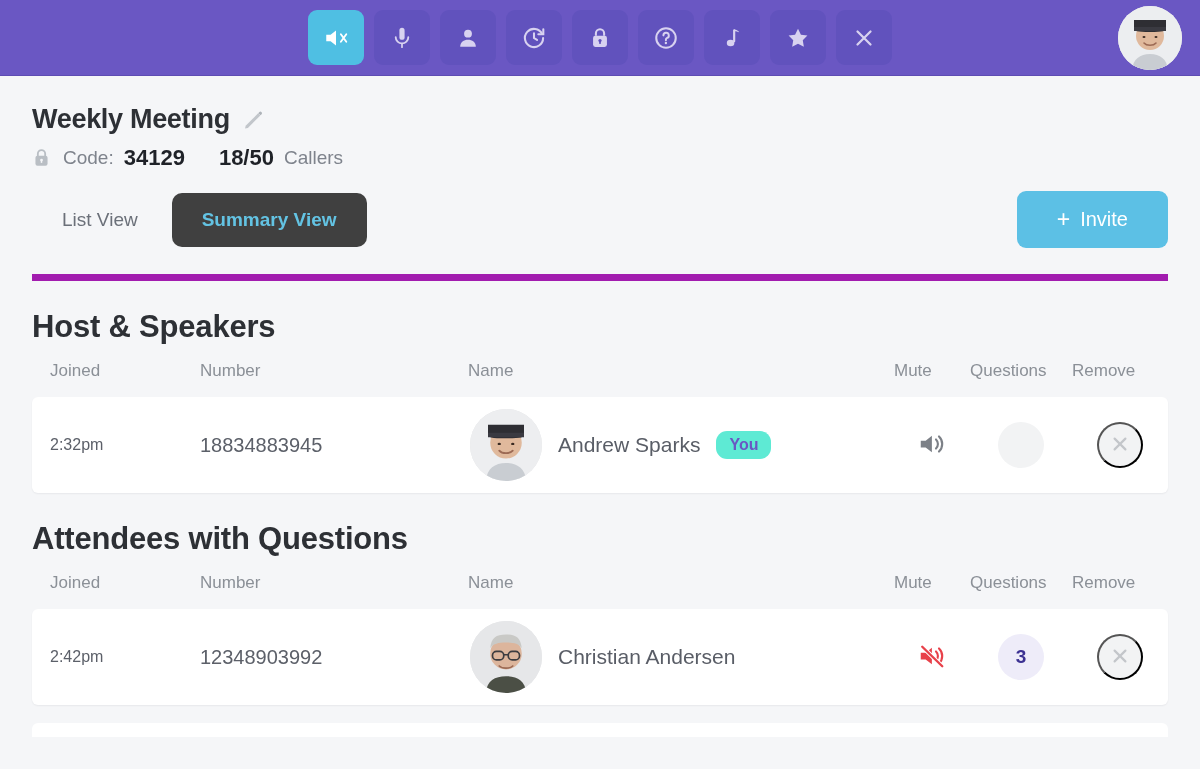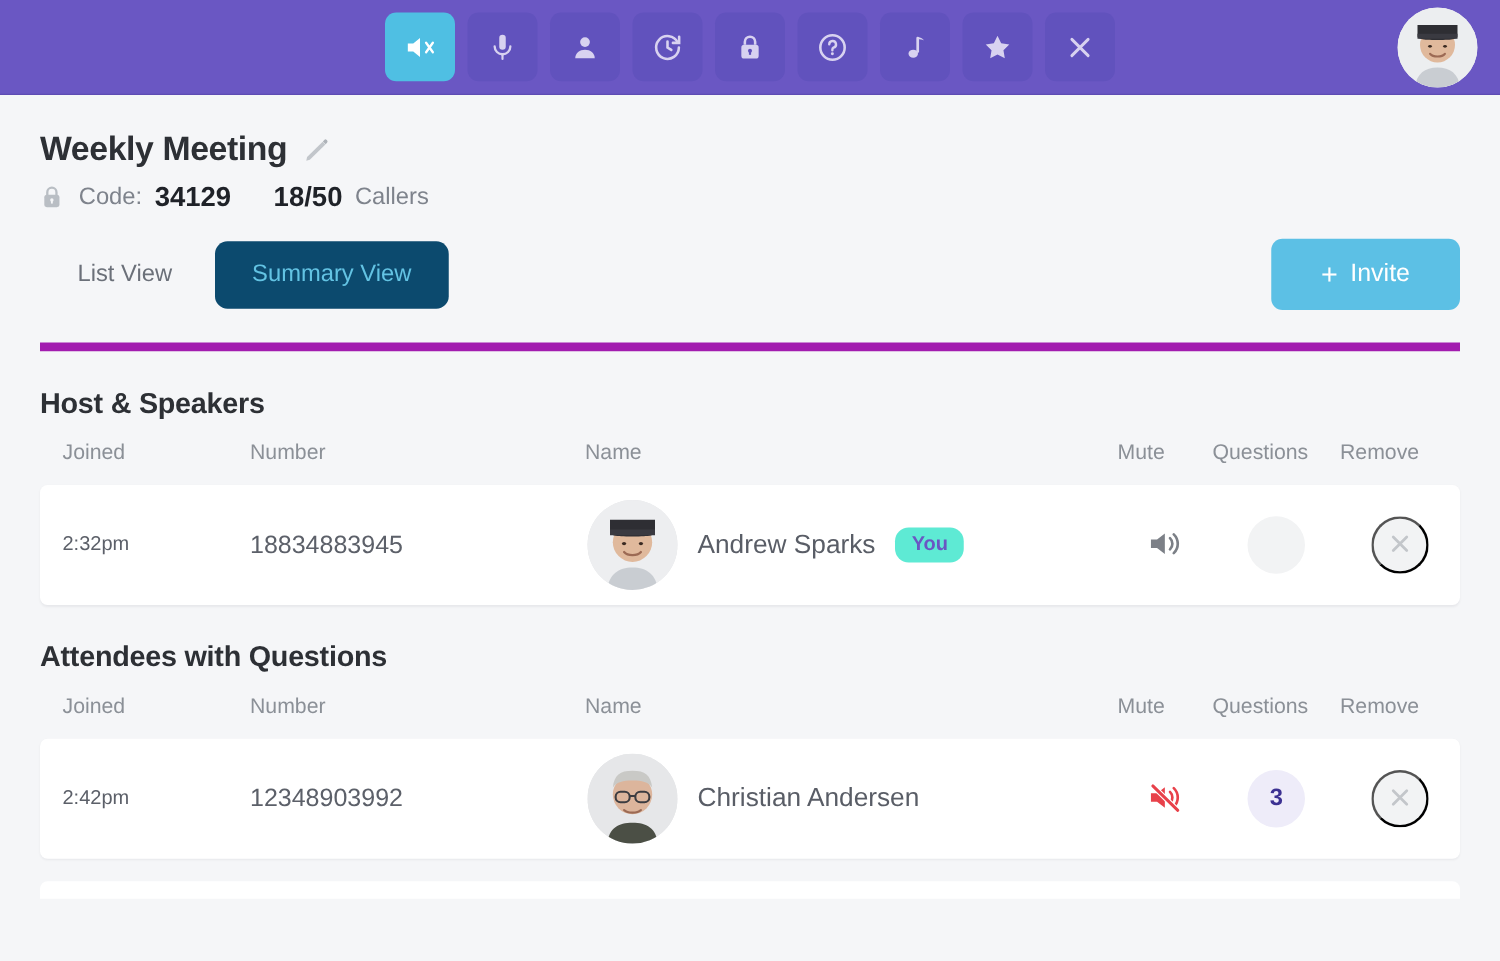--- a/index.html
+++ b/index.html
@@ -102,7 +102,7 @@
     border: none;
     font-family: inherit;
   }
-  .tab.active { background: #0c4a6e; color: #63c3e3; }
+  .tab.active { background: #404040; color: #63c3e3; font-weight: bold; }
 
   .invite-btn {
     background: #5cc0e5;

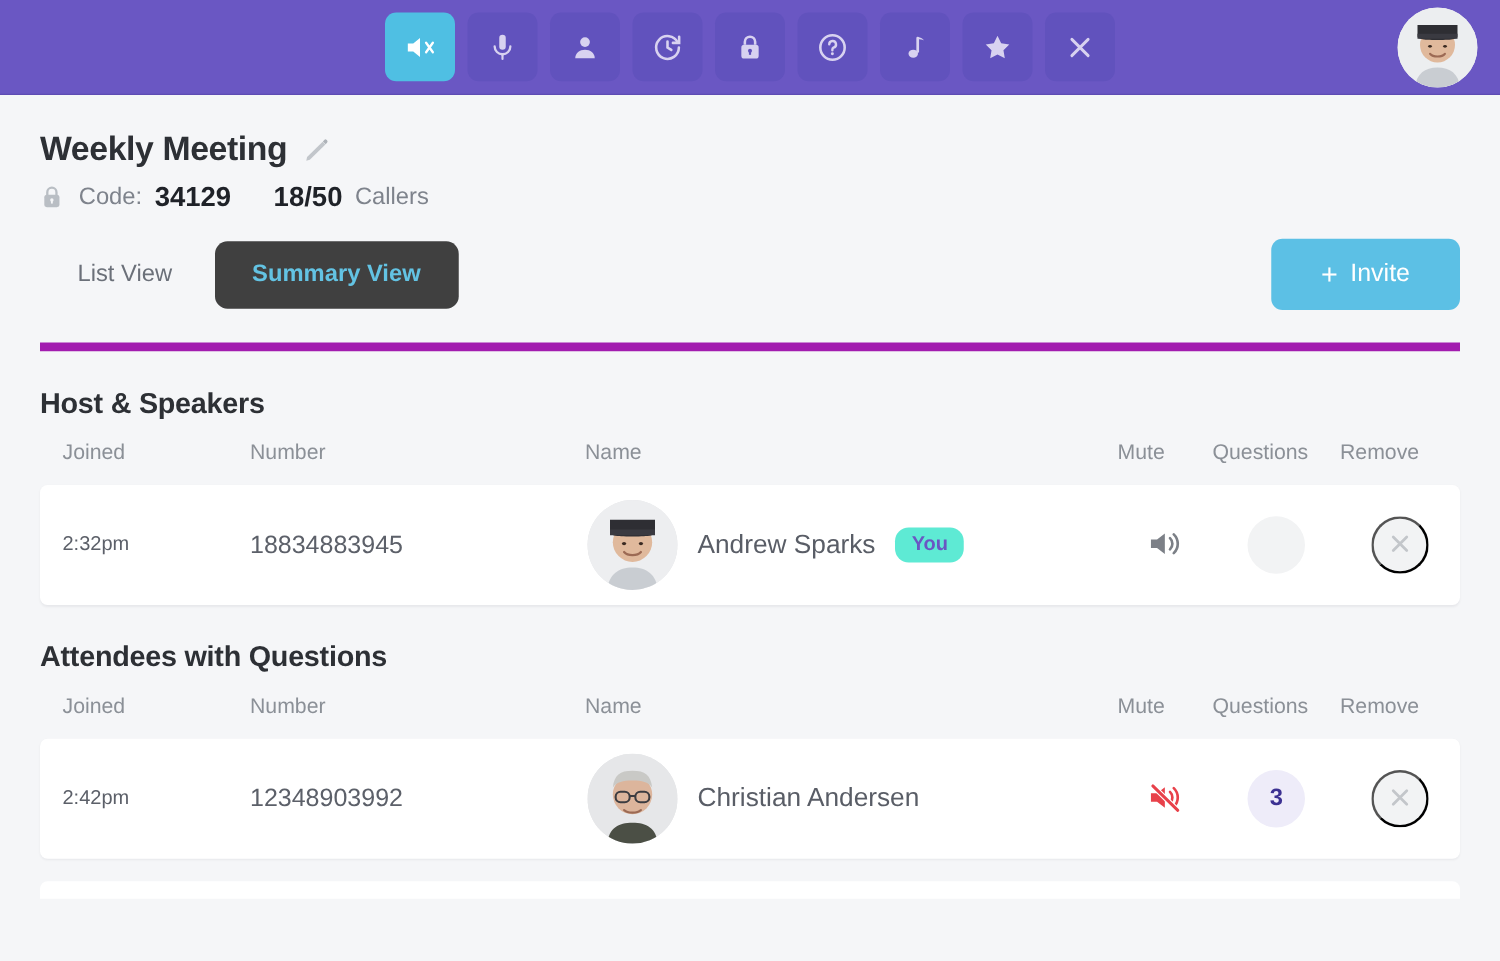--- a/index.html
+++ b/index.html
@@ -119,7 +119,7 @@
 
   
   .section-title {
-    font-size: 23px;
+    font-size: 31px;
     font-weight: bold;
     color: #2d3035;
     margin-top: 28px;

